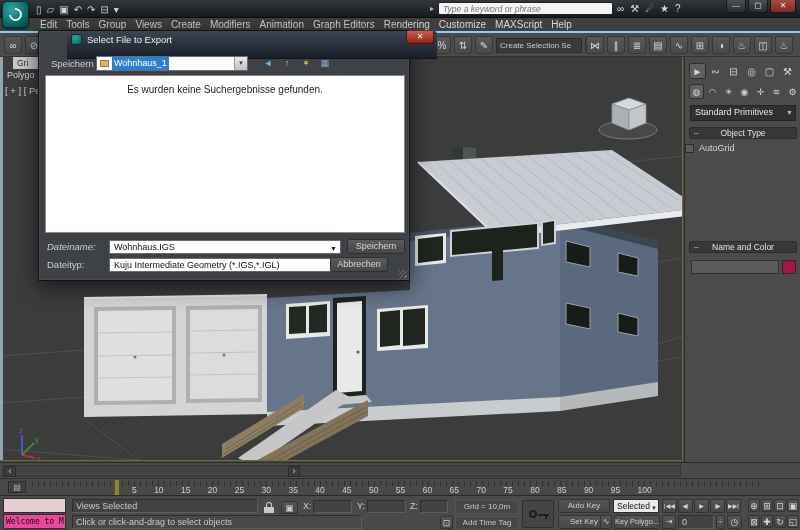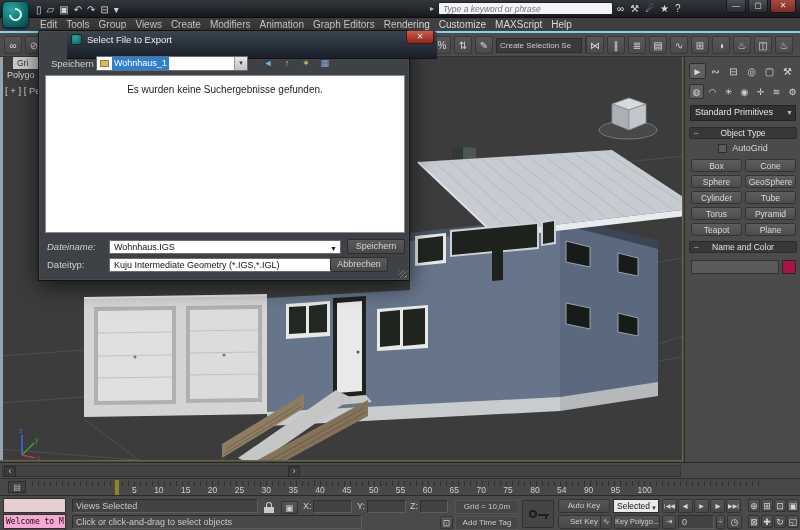--- a/index.html
+++ b/index.html
@@ -81,7 +81,7 @@
   .rollout { left:4px; width:108px; height:12px; background:#383838; border:1px solid #2c2c2c;
     border-radius:2px; color:#e2e2e2; font-size:8.5px; line-height:11px; text-align:center; }
   .rollout .minus { position:absolute; left:4px; top:0; color:#bbb; }
-  .autogrid { left:0; top:86px; width:116px; display:flex; justify-content:center; gap:5px;
+  .autogrid { left:0; top:86px; width:116px; display:flex; gap:5px;
     align-items:center; }
   .autogrid .cb { width:9px; height:9px; background:#5c5c5c; border:1px solid #2b2b2b; }
   .autogrid .lbl { font-size:9px; color:#d8d8d8; }

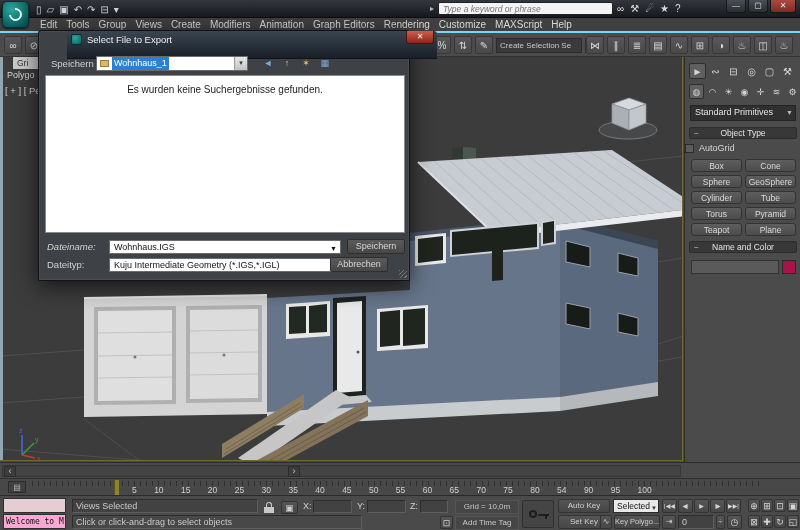--- a/index.html
+++ b/index.html
@@ -425,18 +425,6 @@
       <span class="cb"></span>
       <span class="lbl">AutoGrid</span>
     </div>
-    <div class="abs objgrid">
-        <span class="btn3d">Box</span>
-        <span class="btn3d">Cone</span>
-        <span class="btn3d">Sphere</span>
-        <span class="btn3d">GeoSphere</span>
-        <span class="btn3d">Cylinder</span>
-        <span class="btn3d">Tube</span>
-        <span class="btn3d">Torus</span>
-        <span class="btn3d">Pyramid</span>
-        <span class="btn3d">Teapot</span>
-        <span class="btn3d">Plane</span>
-      </div>
     <div class="abs rollout" style="top:184px;">
       <span class="minus">−</span>
       <span>Name and Color</span>

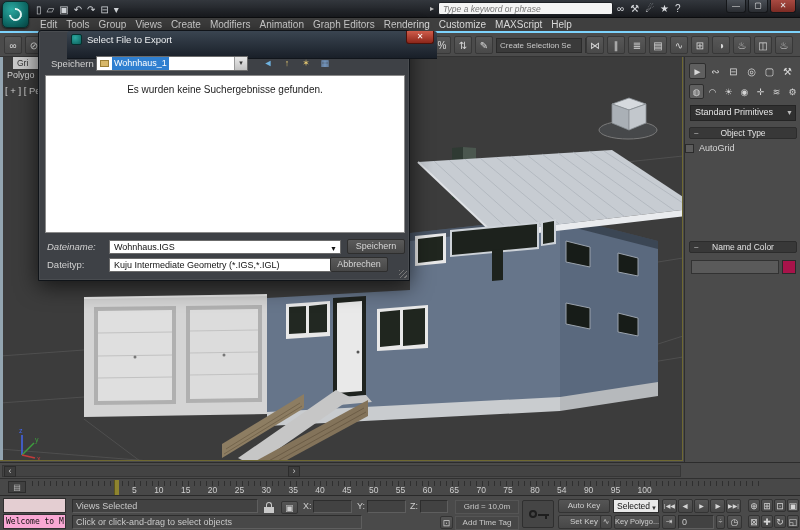--- a/index.html
+++ b/index.html
@@ -459,7 +459,7 @@
         <span>70</span>
         <span>75</span>
         <span>80</span>
-        <span>54</span>
+        <span>85</span>
         <span>90</span>
         <span>95</span>
         <span>100</span>

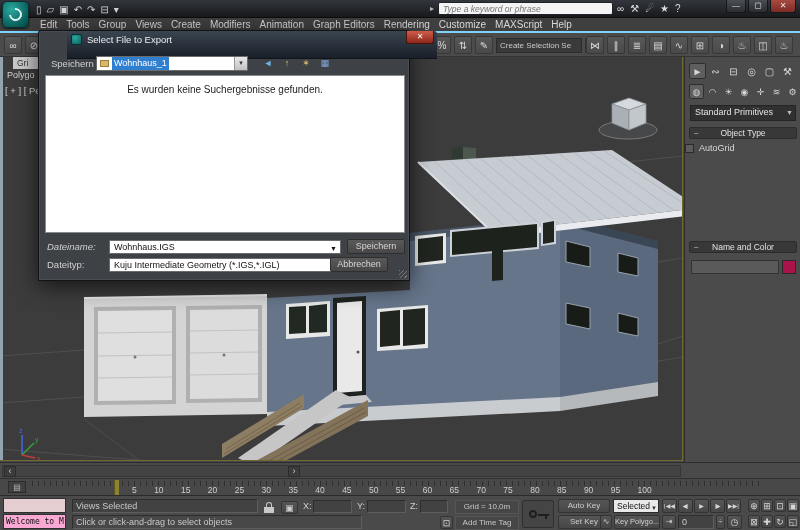--- a/index.html
+++ b/index.html
@@ -128,7 +128,7 @@
     white-space:nowrap;}
   .listener-pink { left:3px; top:2px; width:63px; height:15px; background:#e4ced2;
     border:1px solid #2f2f2f; }
-  .listener-white { left:3px; top:18px; width:63px; height:15px; background:#f9a8d4;
+  .listener-white { left:3px; top:18px; width:63px; height:15px; background:#ec4899;
     color:#111; font-family:"DejaVu Sans Mono",monospace; font-size:8px; line-height:14px;
     padding-left:2px; overflow:hidden; white-space:nowrap; border:1px solid #2f2f2f;}
   .coordlbl { font-size:9px; color:#cfcfcf; }

